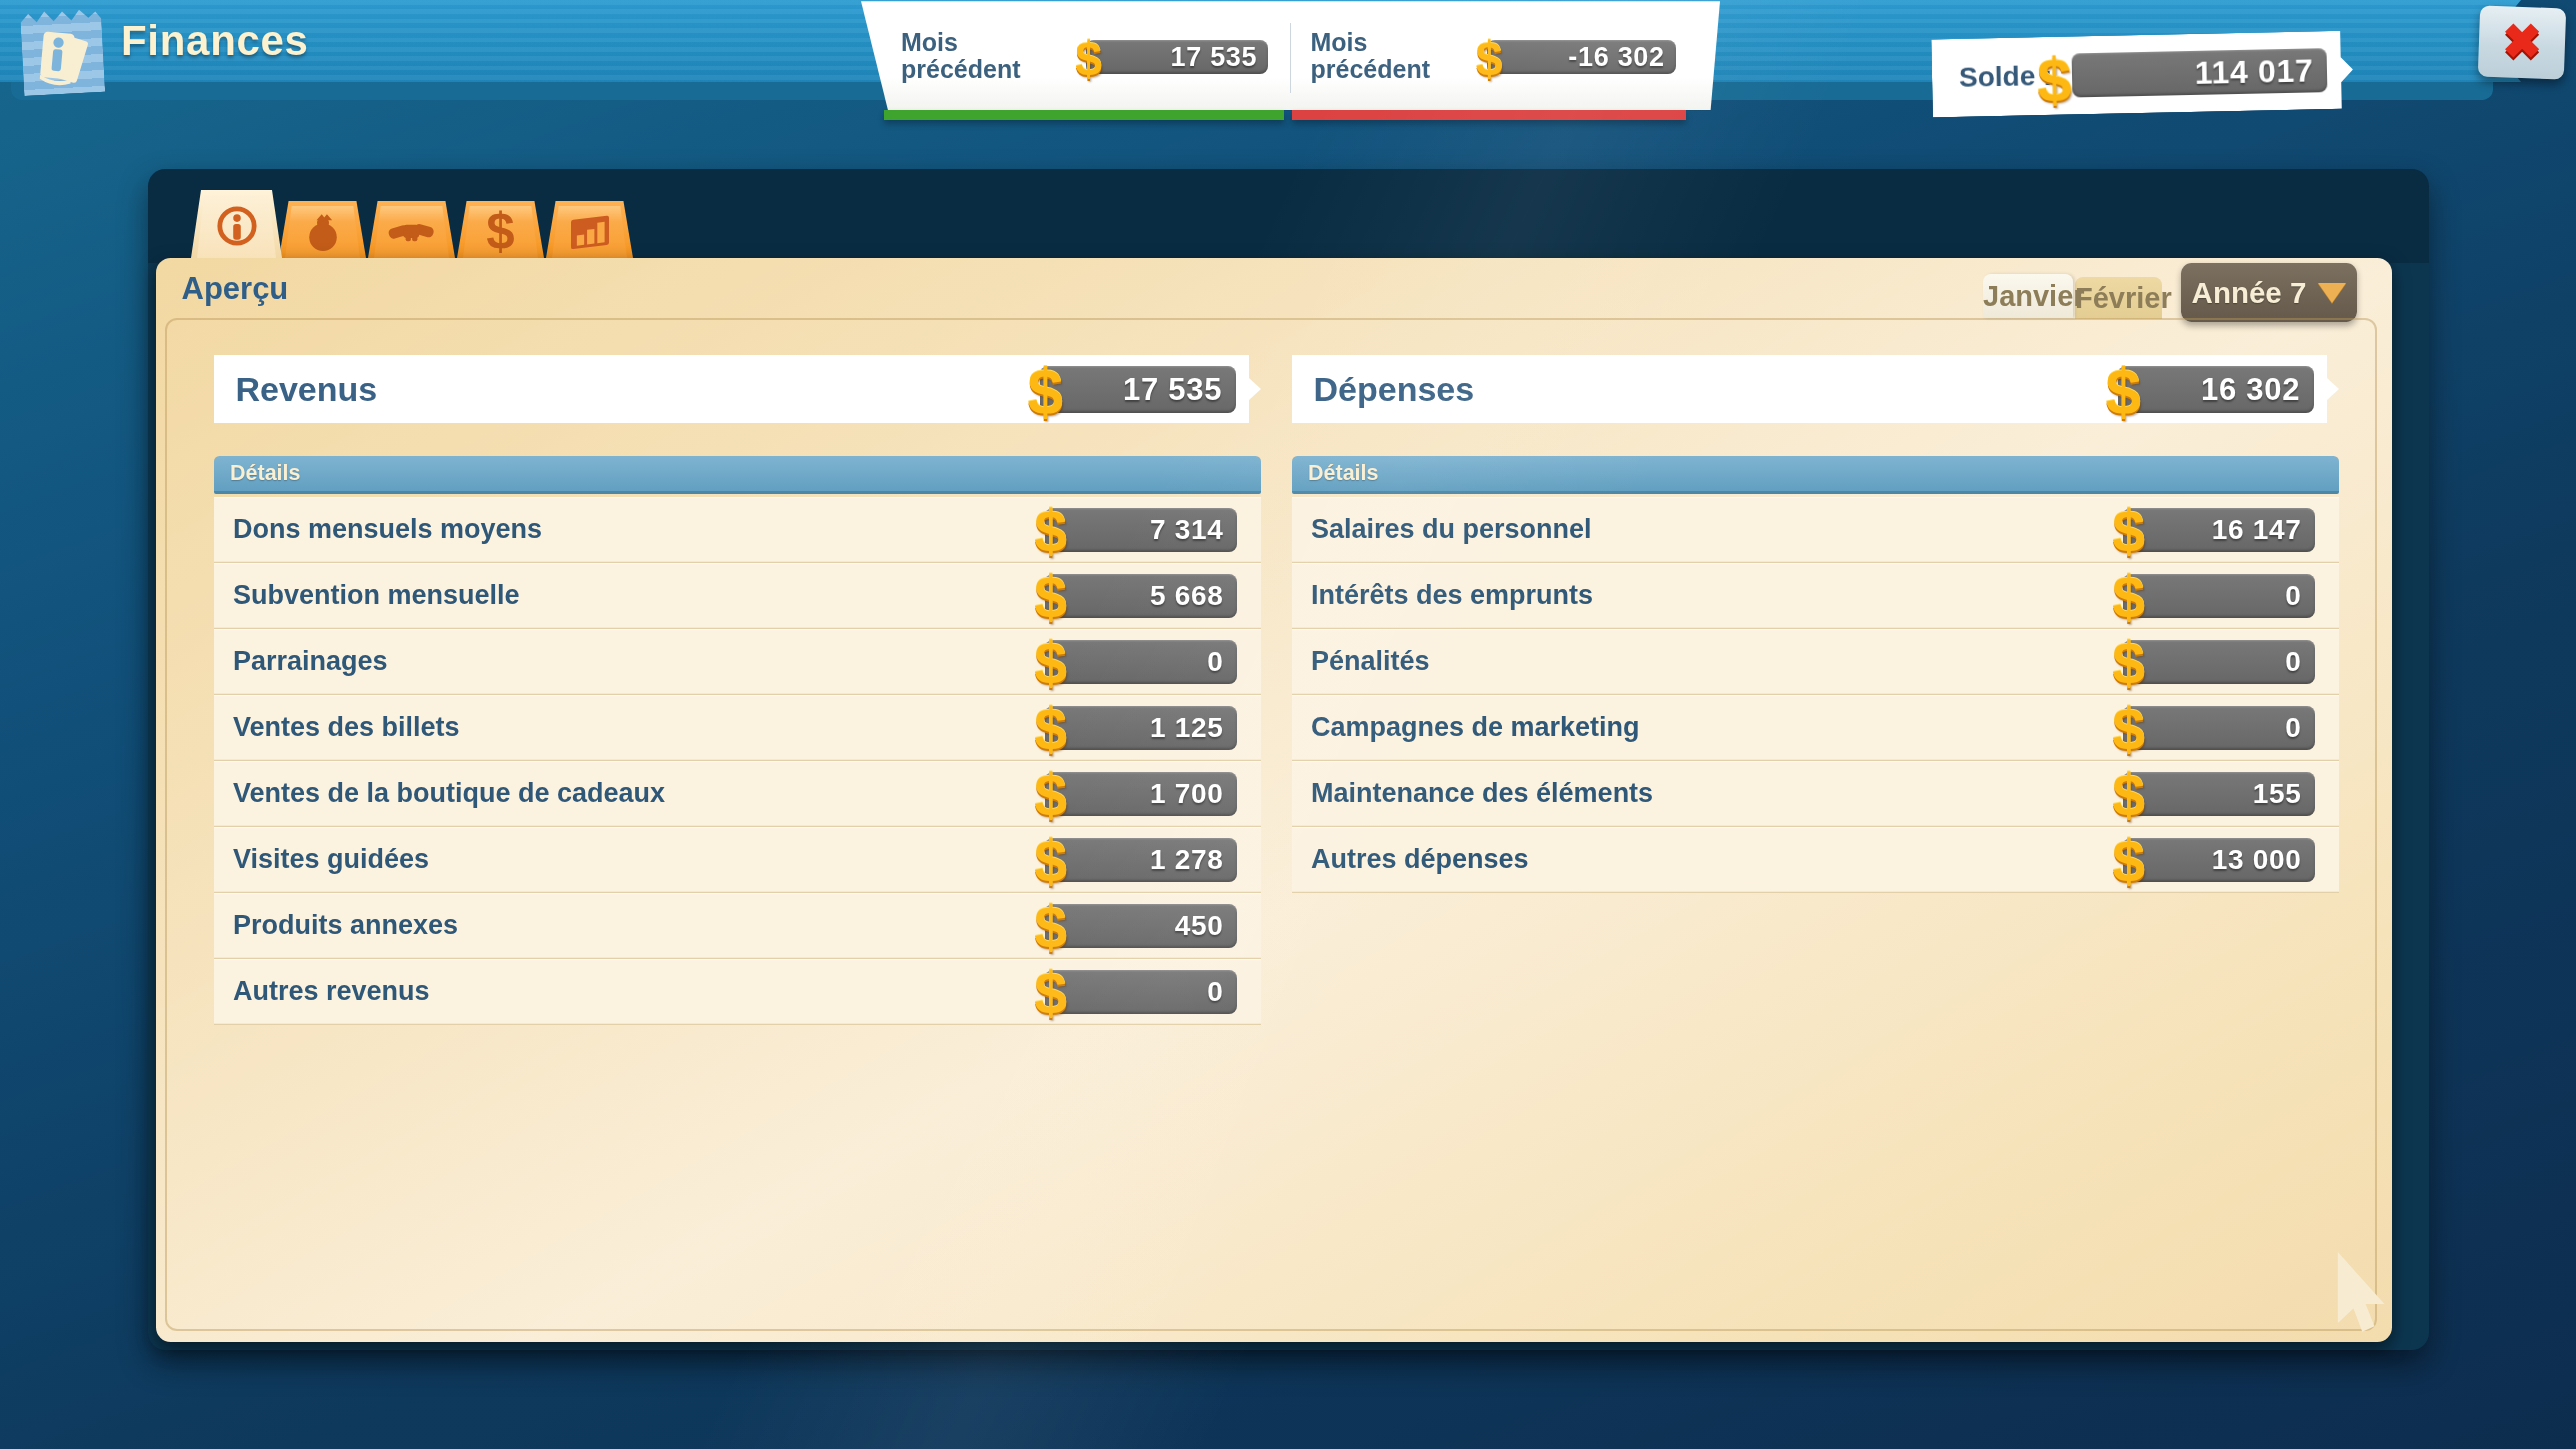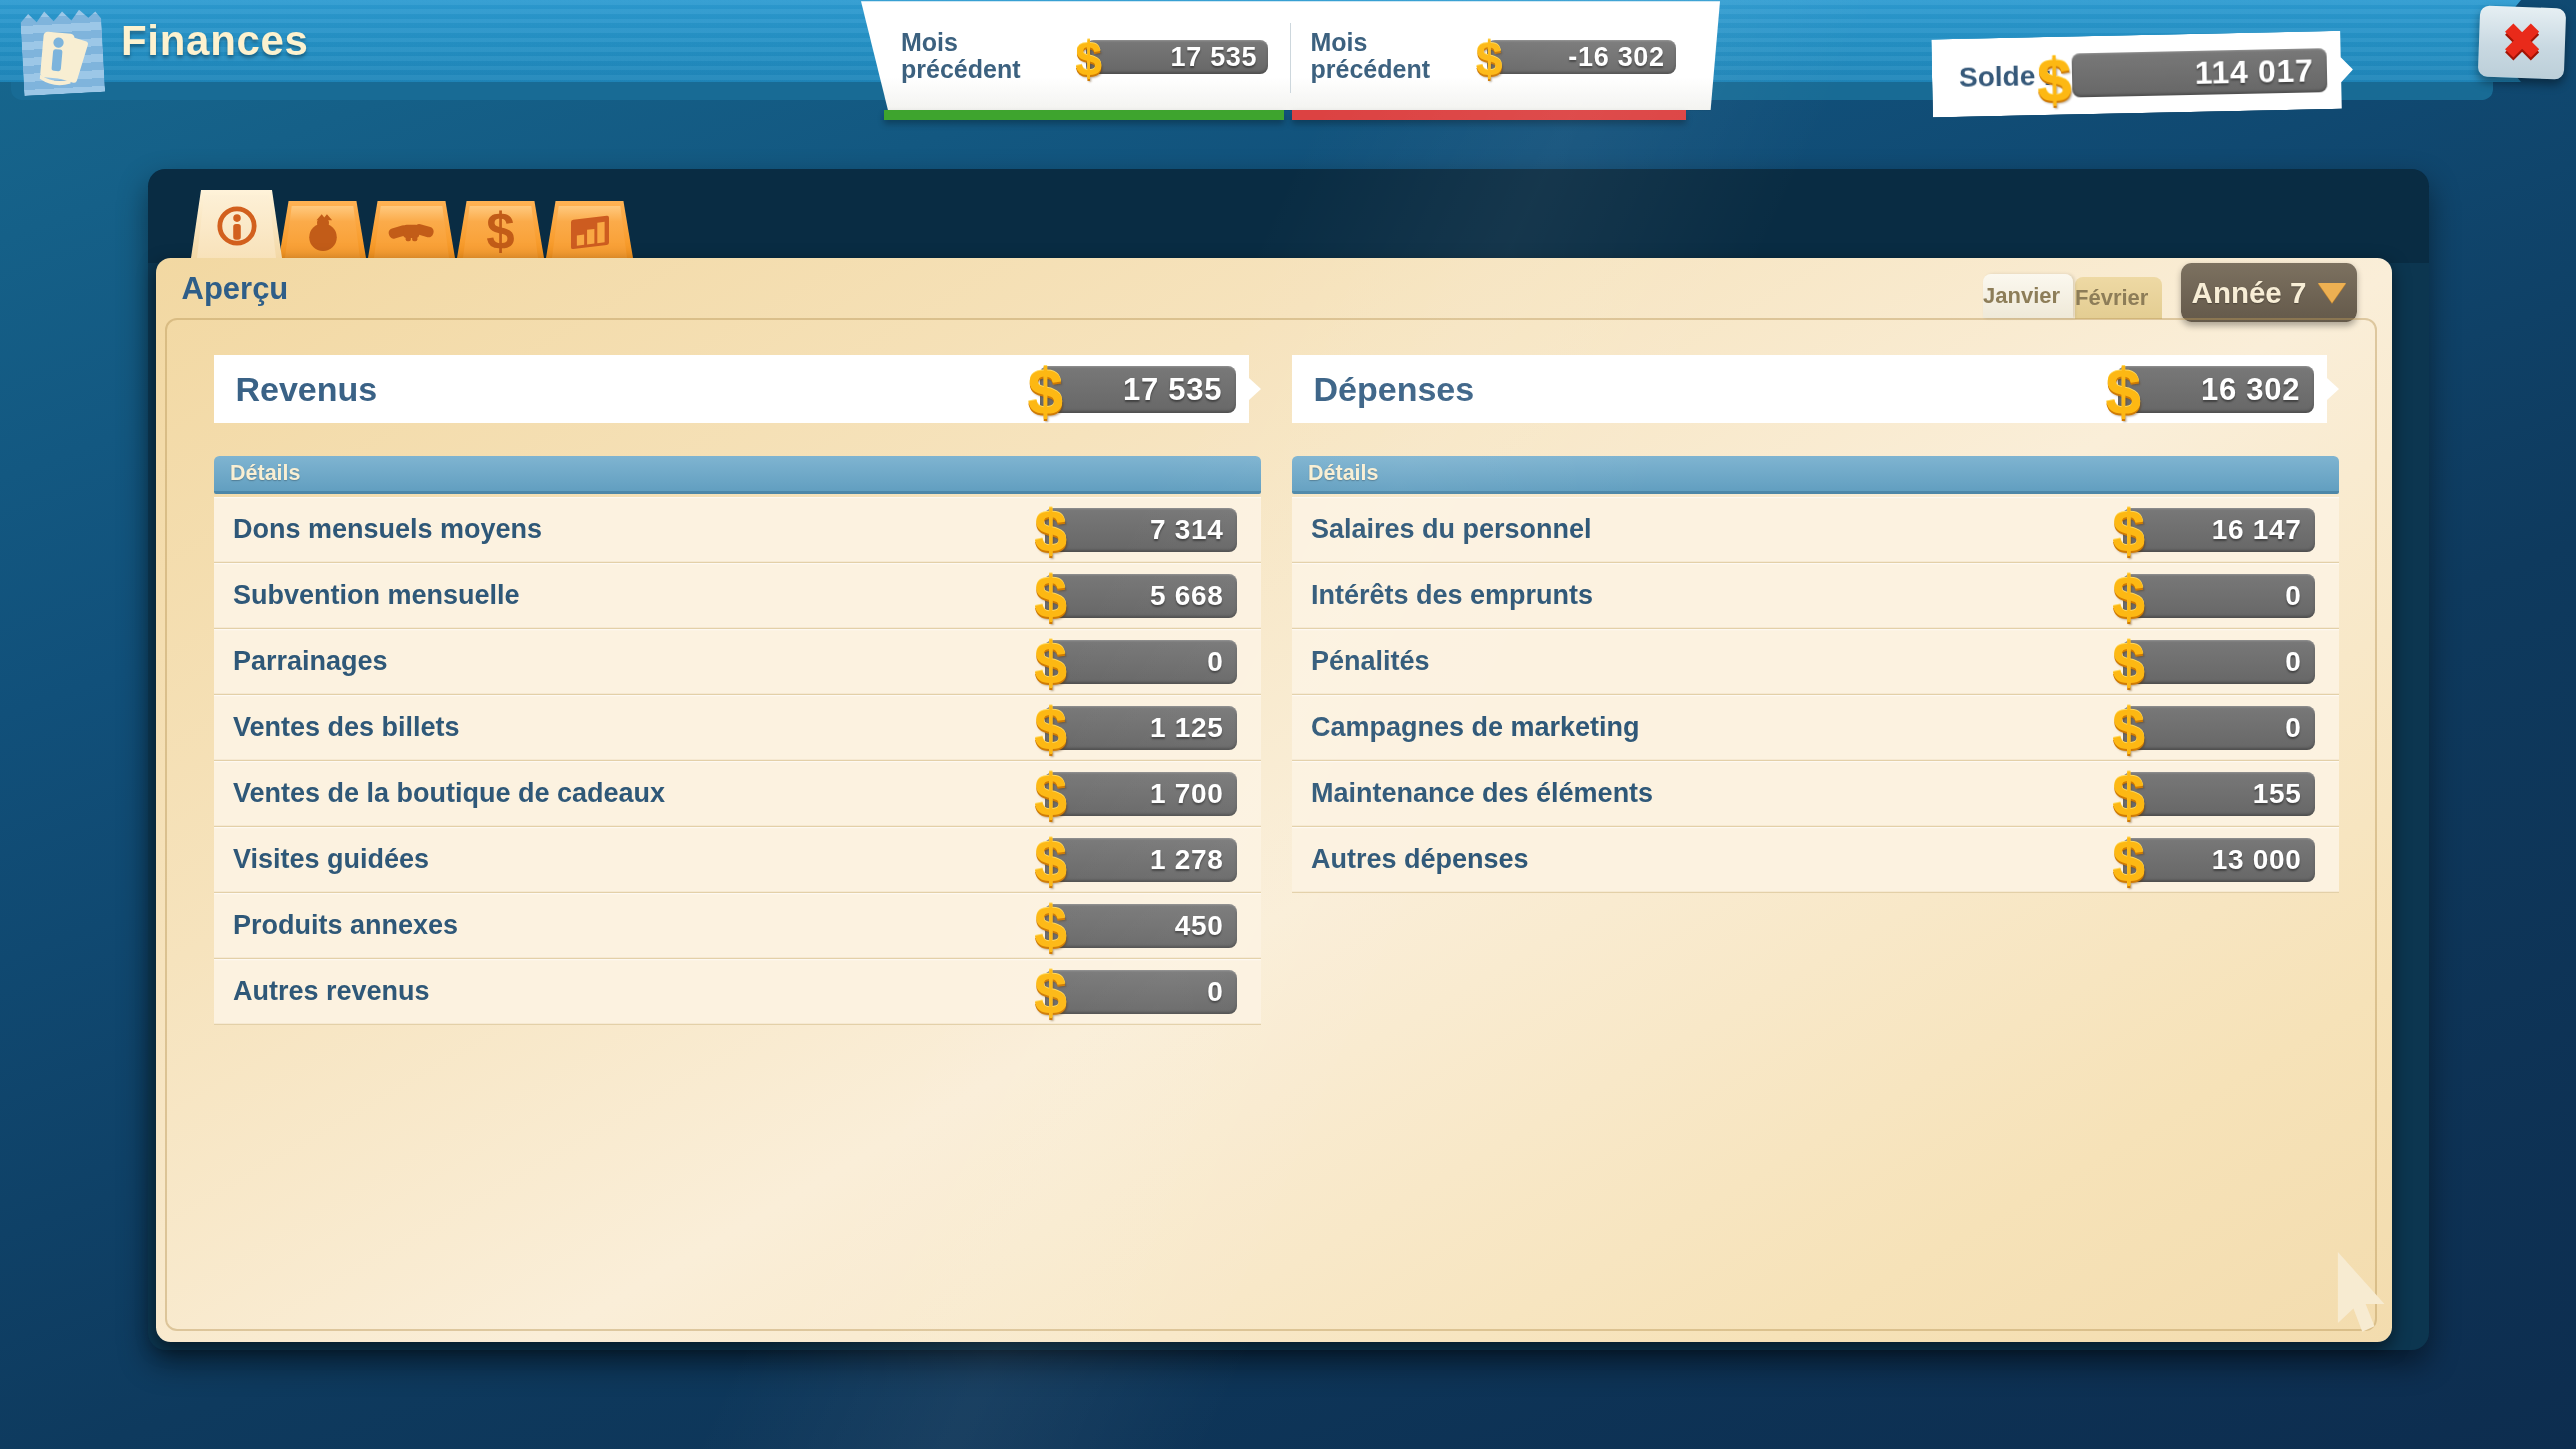--- a/index.html
+++ b/index.html
@@ -109,7 +109,7 @@
     border:2px solid rgba(186,152,92,.45);border-radius:12px;pointer-events:none;}
   
   .month-tab{position:absolute;border-radius:8px 8px 0 0;text-align:left;cursor:pointer;
-    font-size:22px;font-weight:700;color:#8d7d58;}
+    font-size:29px;font-weight:700;color:#8d7d58;}
   .month-tab.janvier{left:1827px;top:16px;width:90px;height:44px;line-height:44px;
     background:linear-gradient(180deg,#fbf8ef,#efe9d8);box-shadow:2px 0 3.4px rgba(0,0,0,.12);z-index:2;}
   .month-tab.fevrier{left:1919px;top:19px;width:87px;height:42px;line-height:42px;

